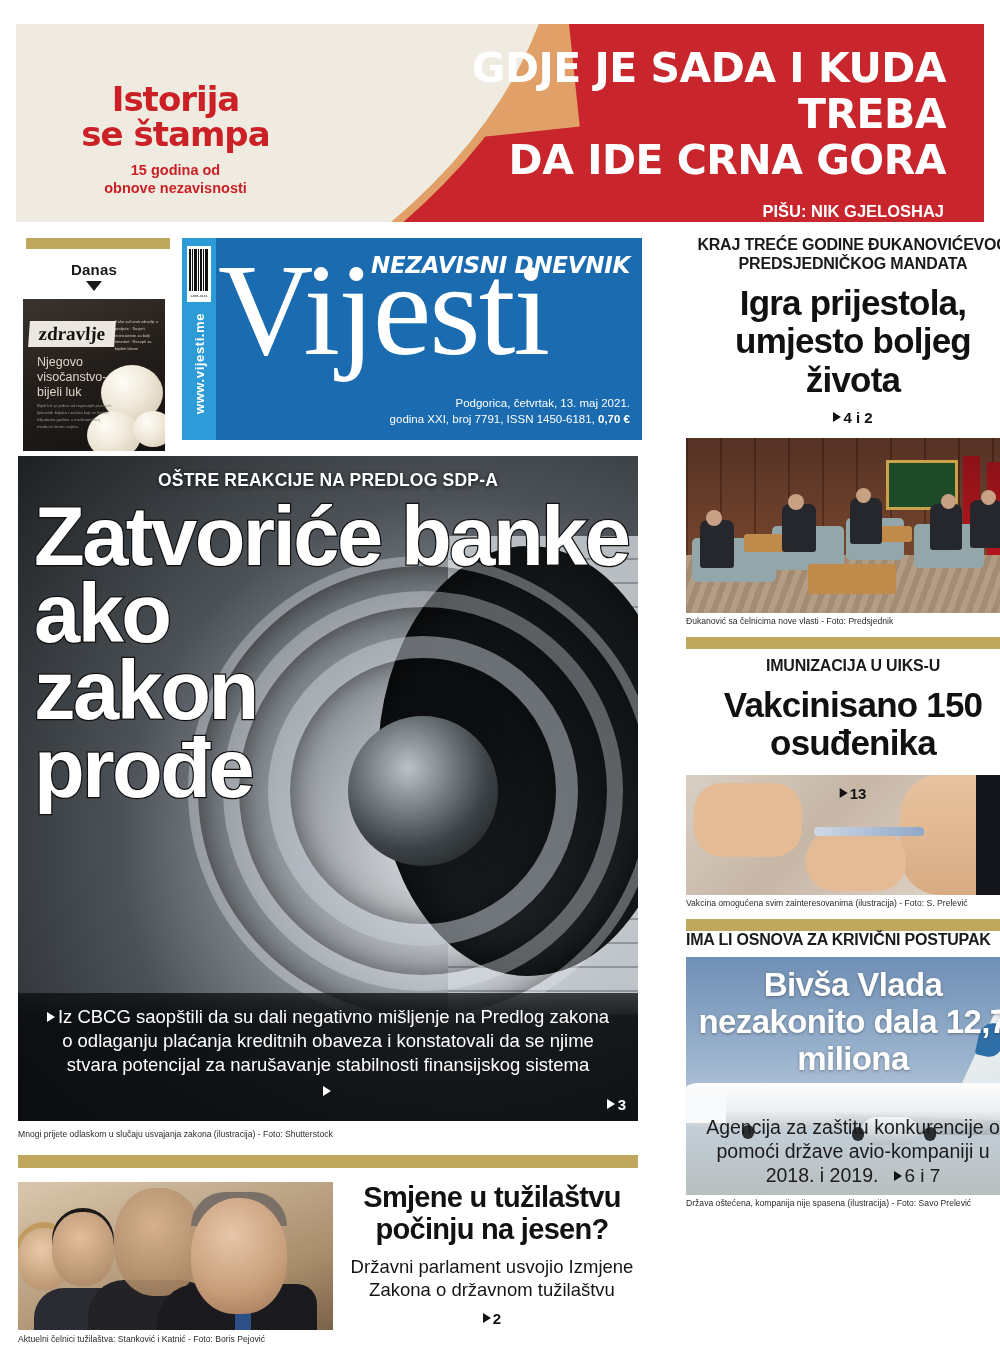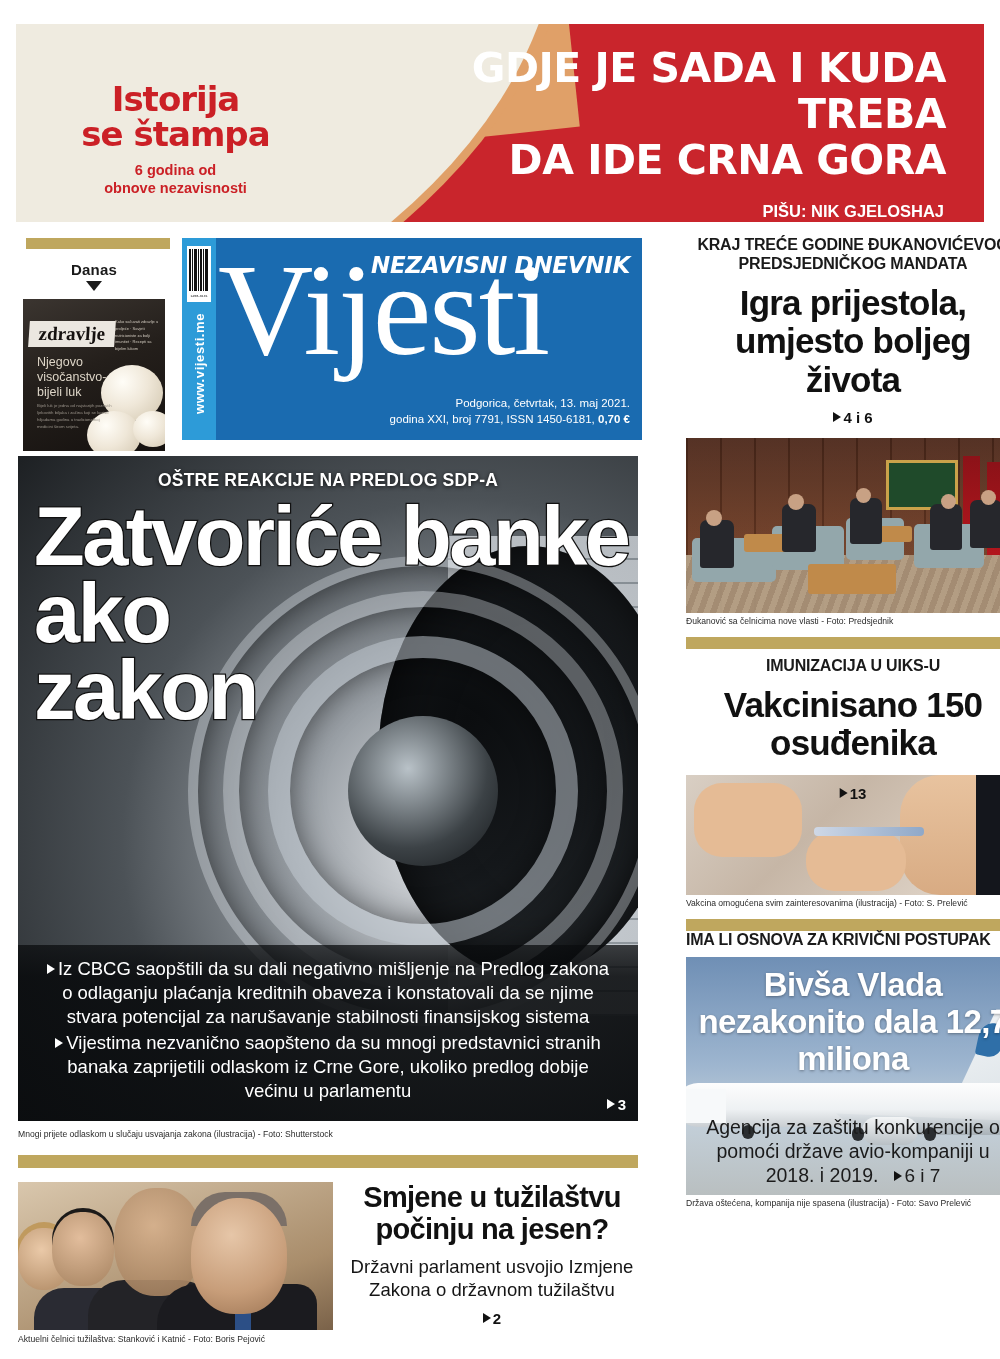--- a/index.html
+++ b/index.html
@@ -352,7 +352,7 @@
     <div class="promo-left-text">
       <div class="promo-kicker1">Istorija</div>
       <div class="promo-kicker1">se štampa</div>
-      <div class="promo-sub" style="white-space:pre-line">6 godina od
+      <div class="promo-sub" style="white-space:pre-line">15 godina od
 obnove nezavisnosti</div>
     </div>
 

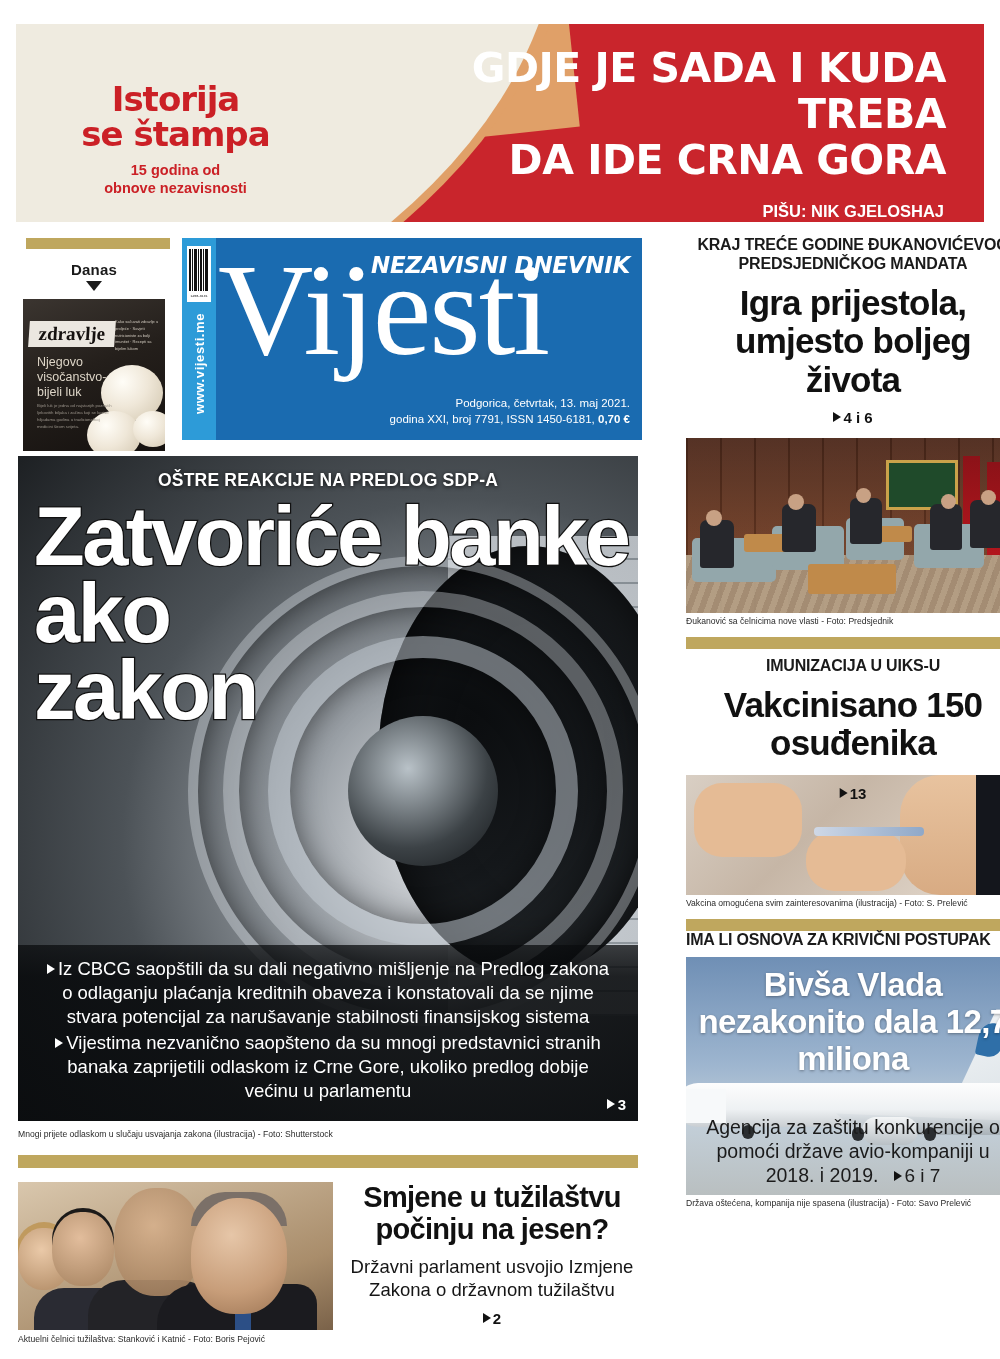--- a/index.html
+++ b/index.html
@@ -415,7 +415,7 @@
       <div class="kicker">KRAJ TREĆE GODINE ĐUKANOVIĆEVOG PREDSJEDNIČKOG MANDATA</div>
       <div class="r-head">Igra prijestola, umjesto boljeg života</div>
       <div class="pageref">
-        <span class="tri"></span><span>4 i 6</span>
+        <span class="tri"></span><span>4 i 2</span>
       </div>
       <div class="photo ph-office" style="margin-top:12px">
         <div class="wood"></div>

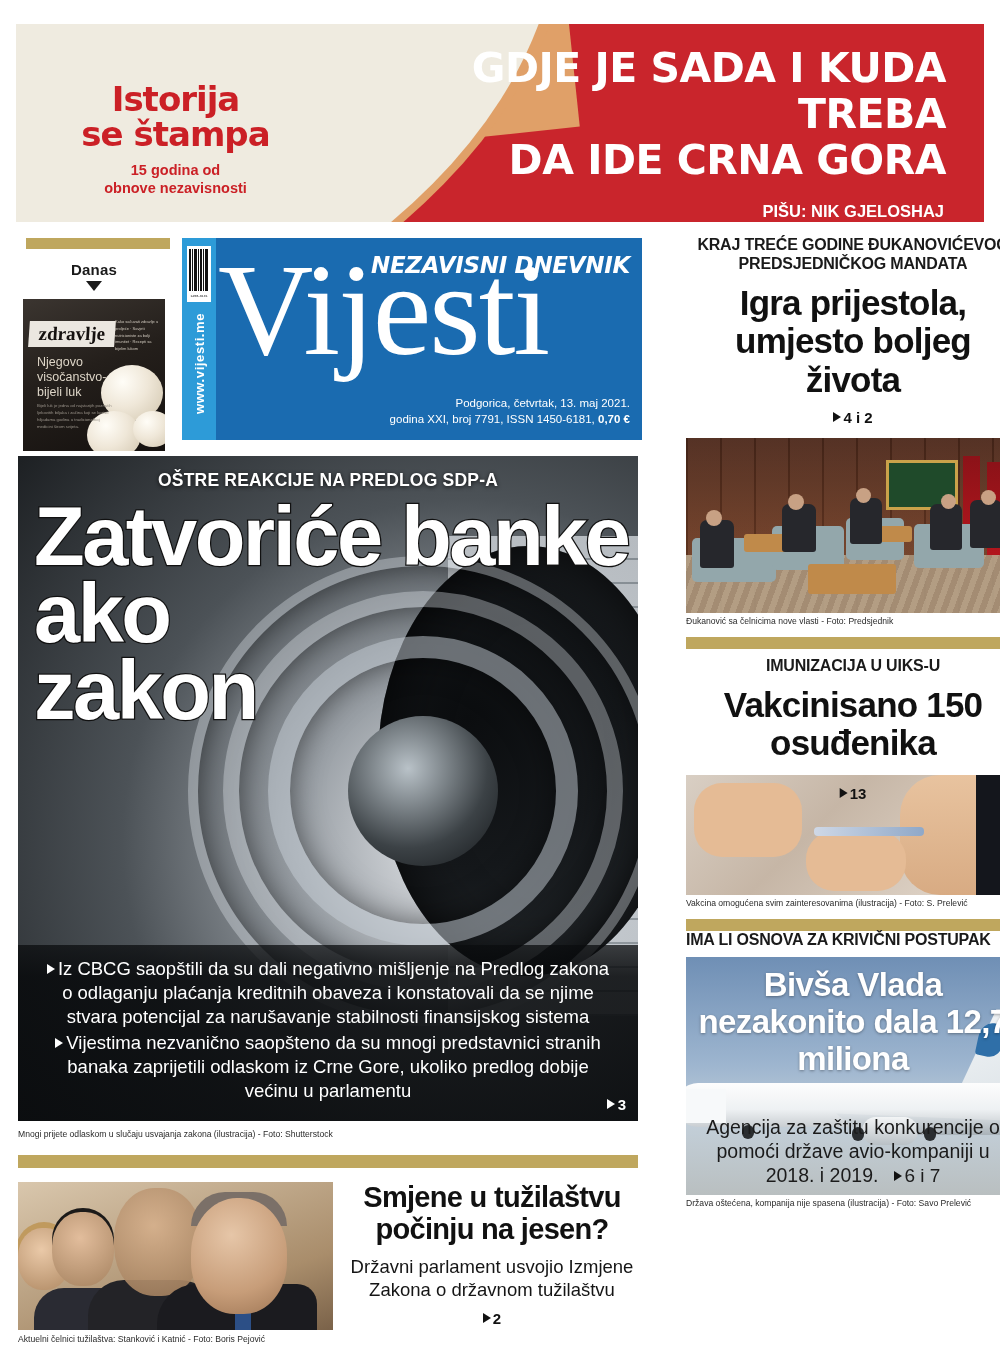--- a/index.html
+++ b/index.html
@@ -503,6 +503,7 @@
       <span class="ln">Zatvoriće banke</span>
       <span class="ln">ako</span>
       <span class="ln">zakon</span>
+      <span class="ln">prođe</span>
     </div>
 
     <div class="ms-lead">

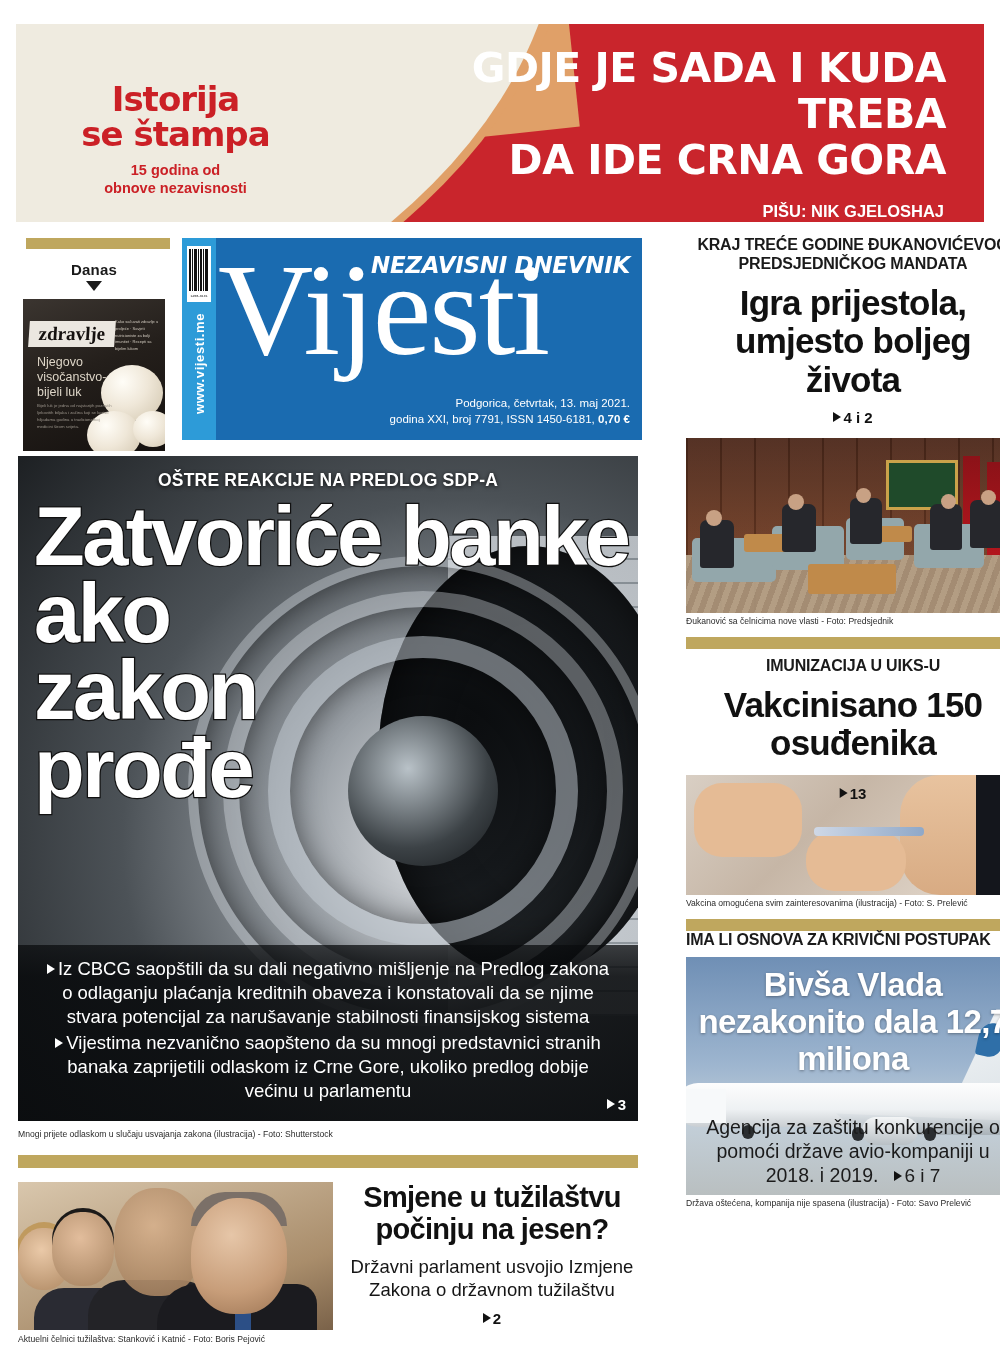--- a/index.html
+++ b/index.html
@@ -511,7 +511,7 @@
         <span class="tri-w"></span><span>Iz CBCG saopštili da su dali negativno mišljenje na Predlog zakona o odlaganju plaćanja kreditnih obaveza i konstatovali da se njime stvara potencijal za narušavanje stabilnosti finansijskog sistema</span>
       </p>
       <p>
-        <span class="tri-w"></span><span>Vijestima nezvanično saopšteno da su mnogi predstavnici stranih banaka zaprijetili odlaskom iz Crne Gore, ukoliko predlog dobije većinu u parlamentu</span>
+        <span class="tri-w"></span>
       </p>
       <div class="ms-pageref">
         <span class="tri-w"></span><span>3</span>

